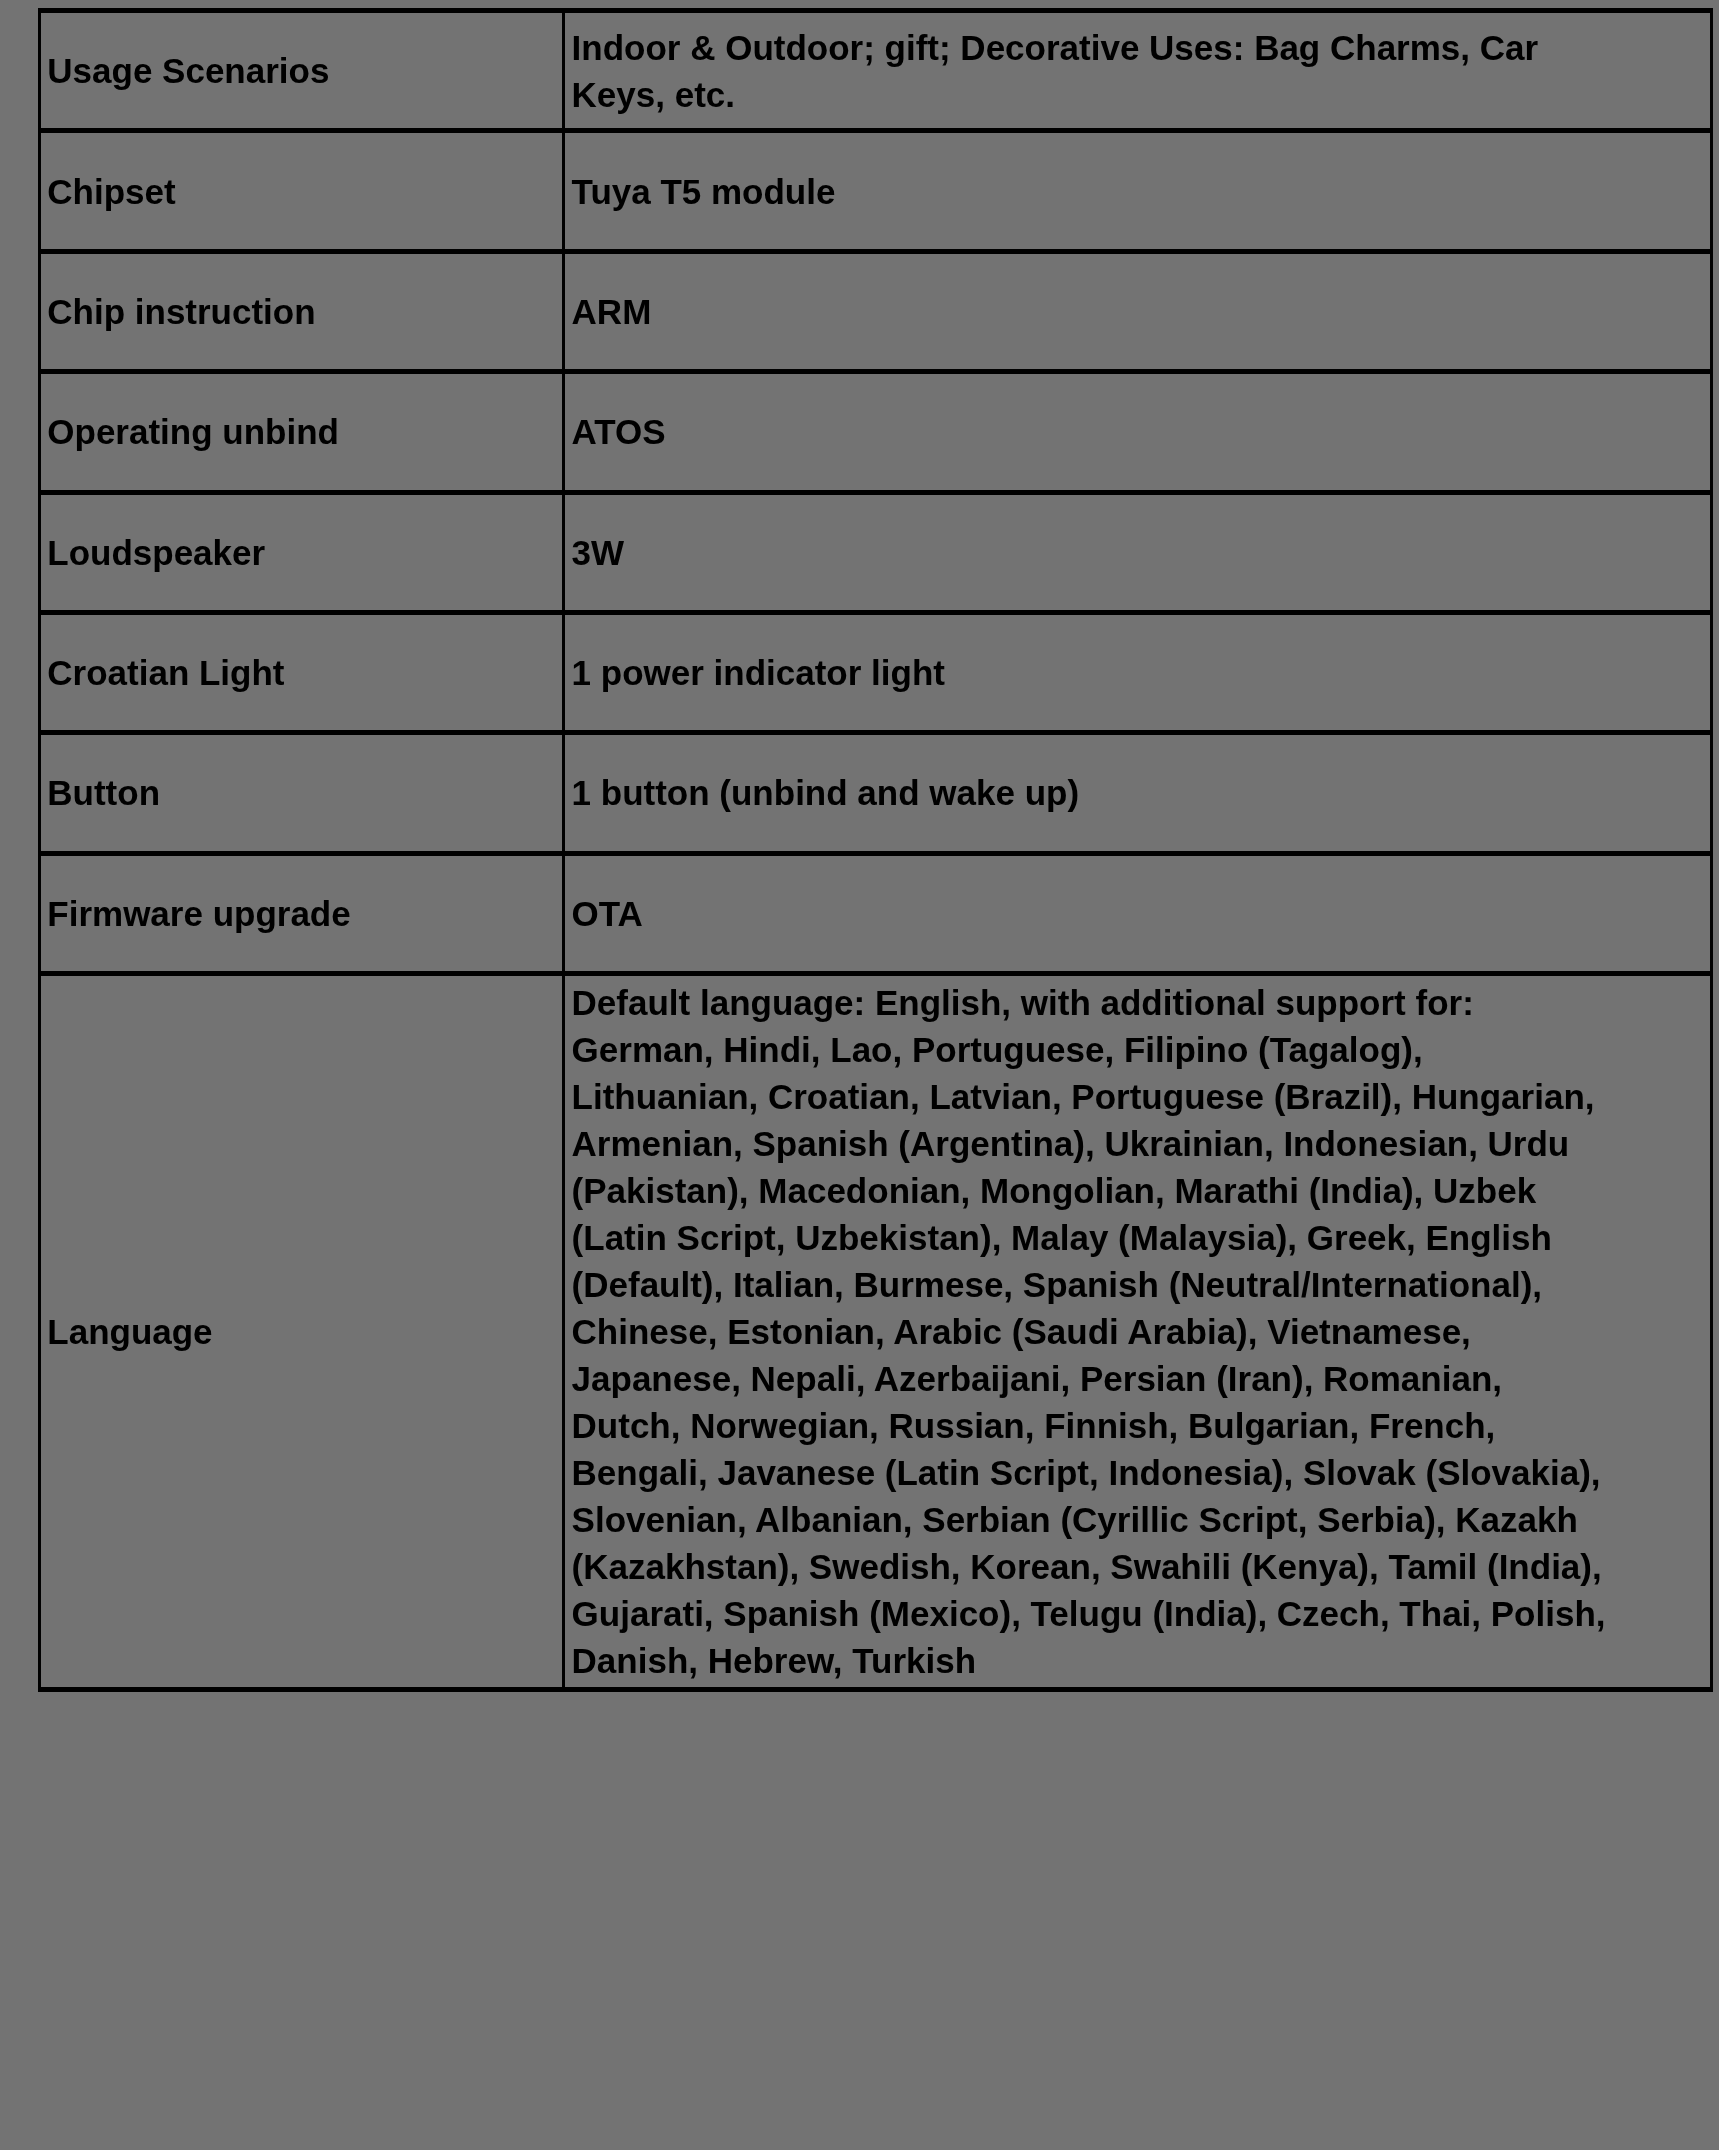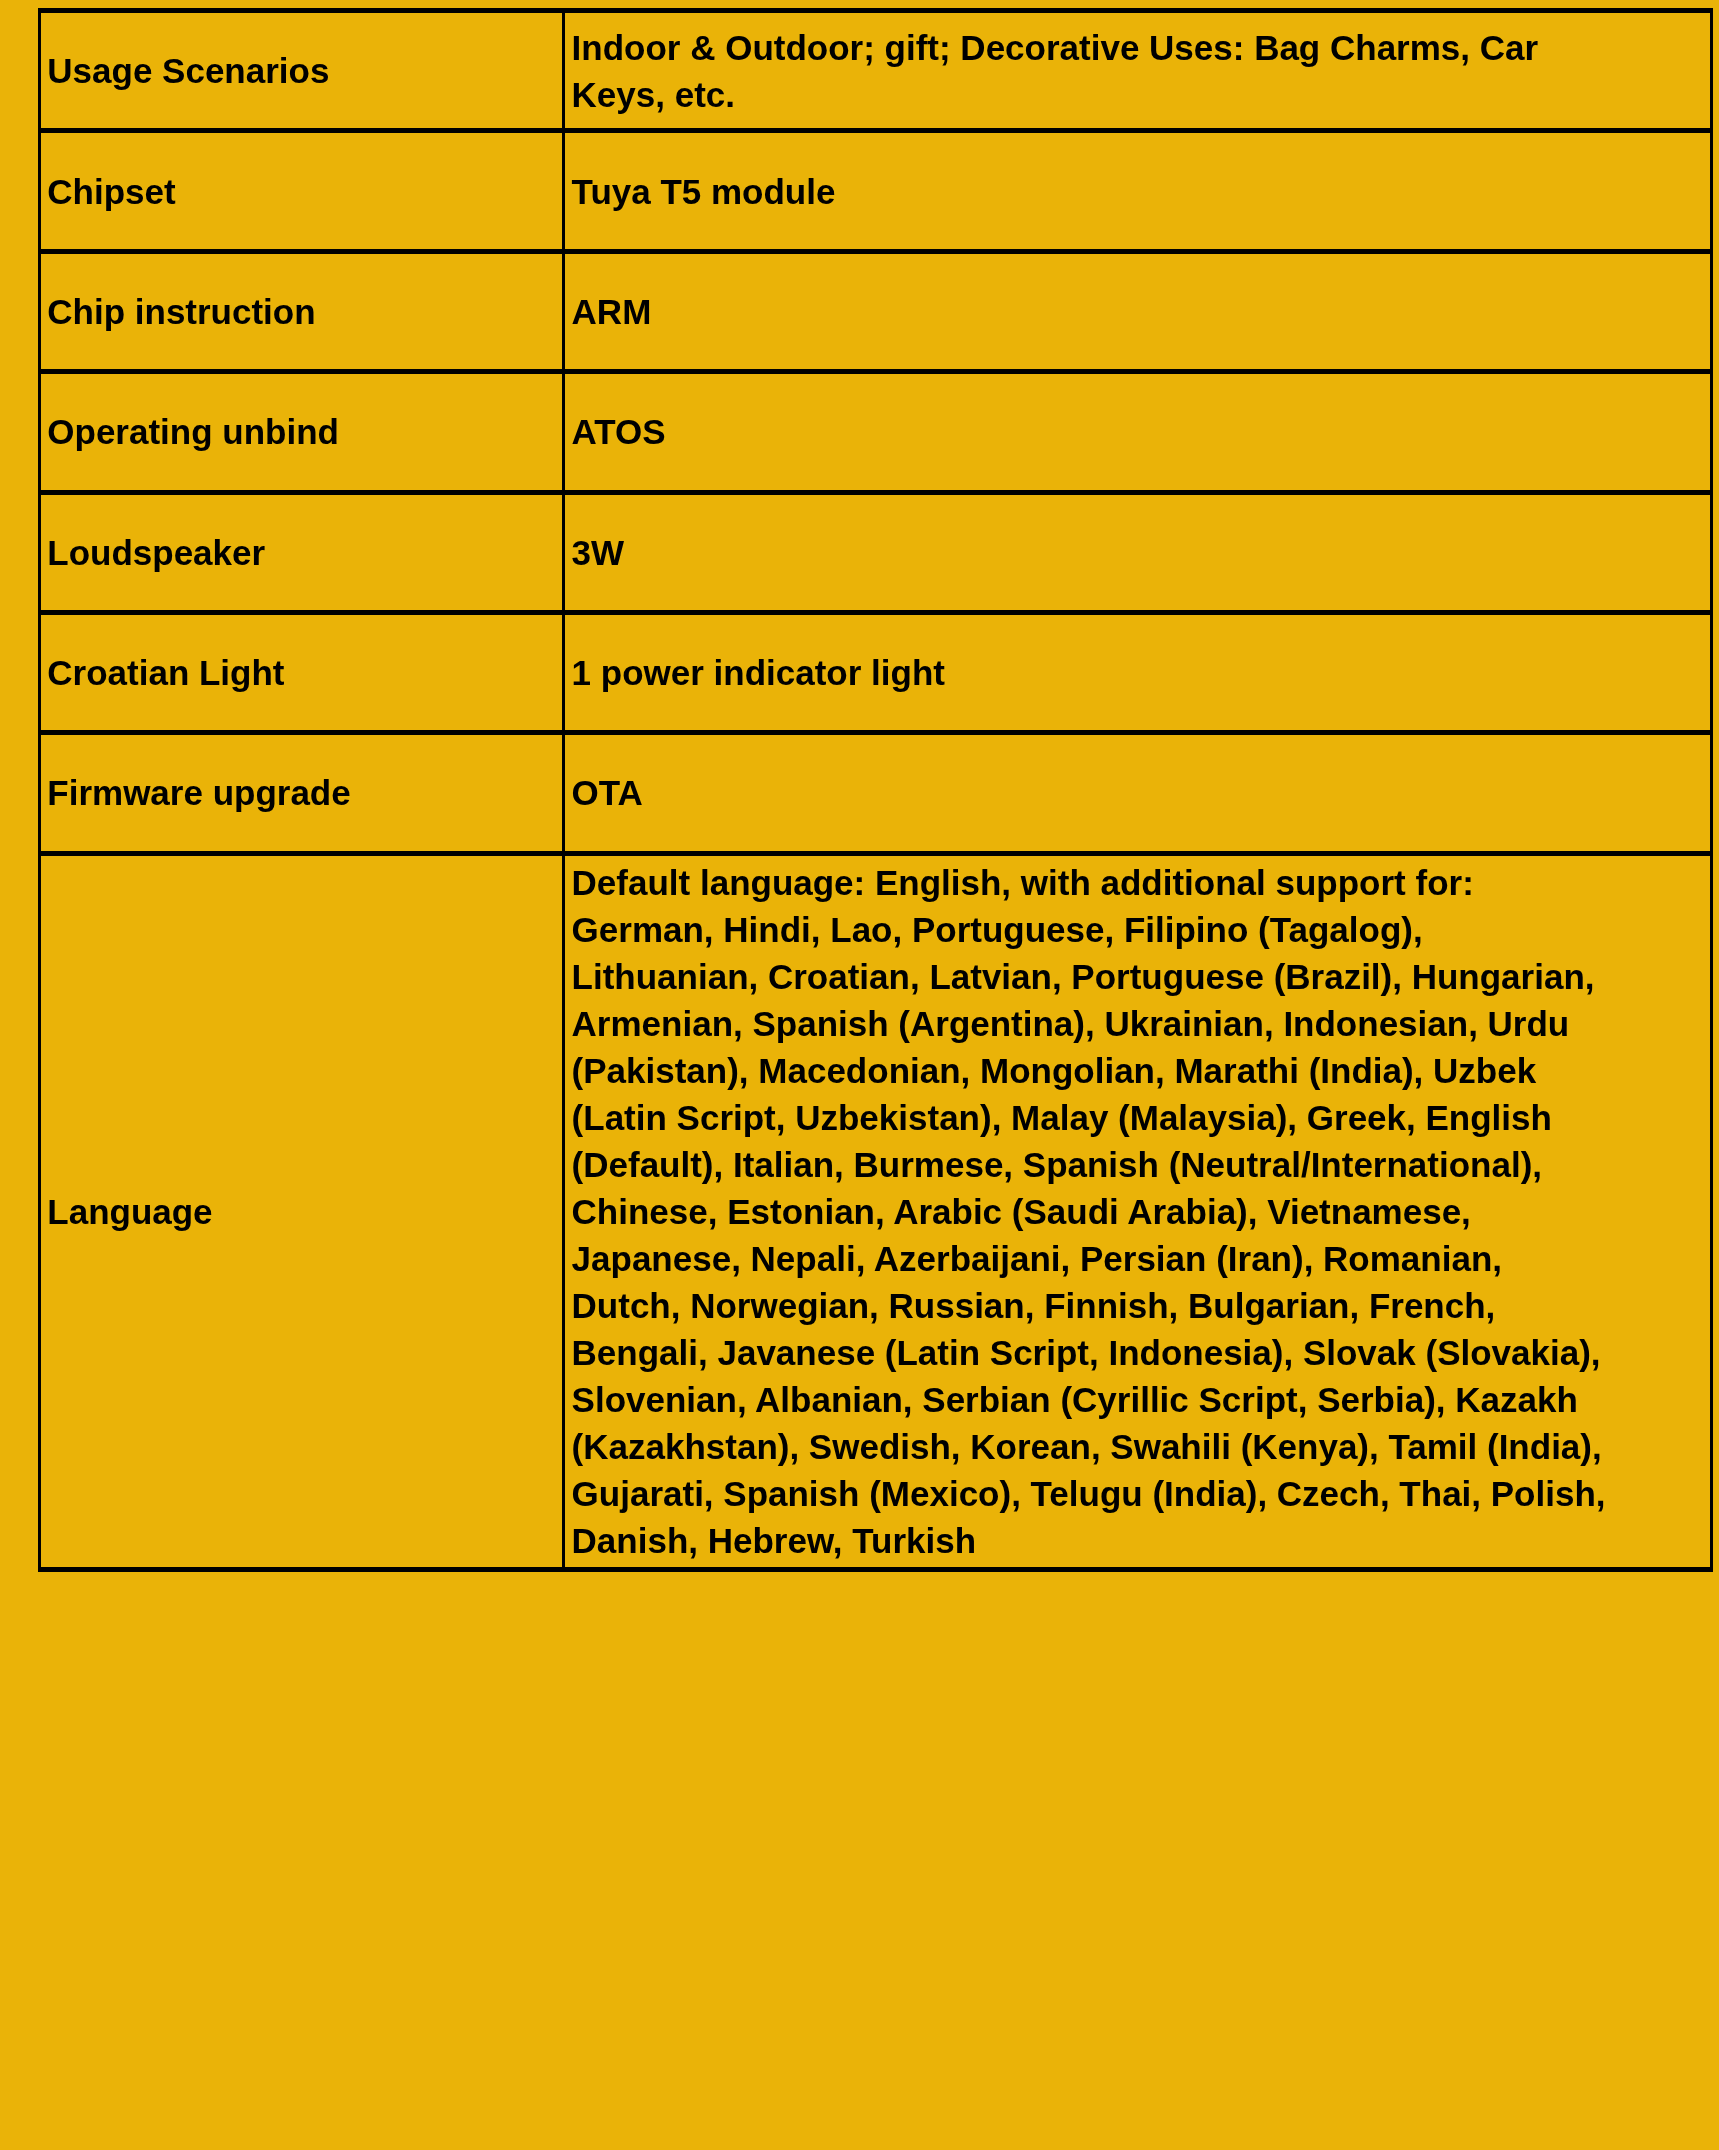--- a/index.html
+++ b/index.html
@@ -11,7 +11,7 @@
     position: relative;
     width: 1719px;
     height: 2151px;
-    background: #eab308;
+    background: #737373;
     overflow: hidden;
   }
   table.spec {

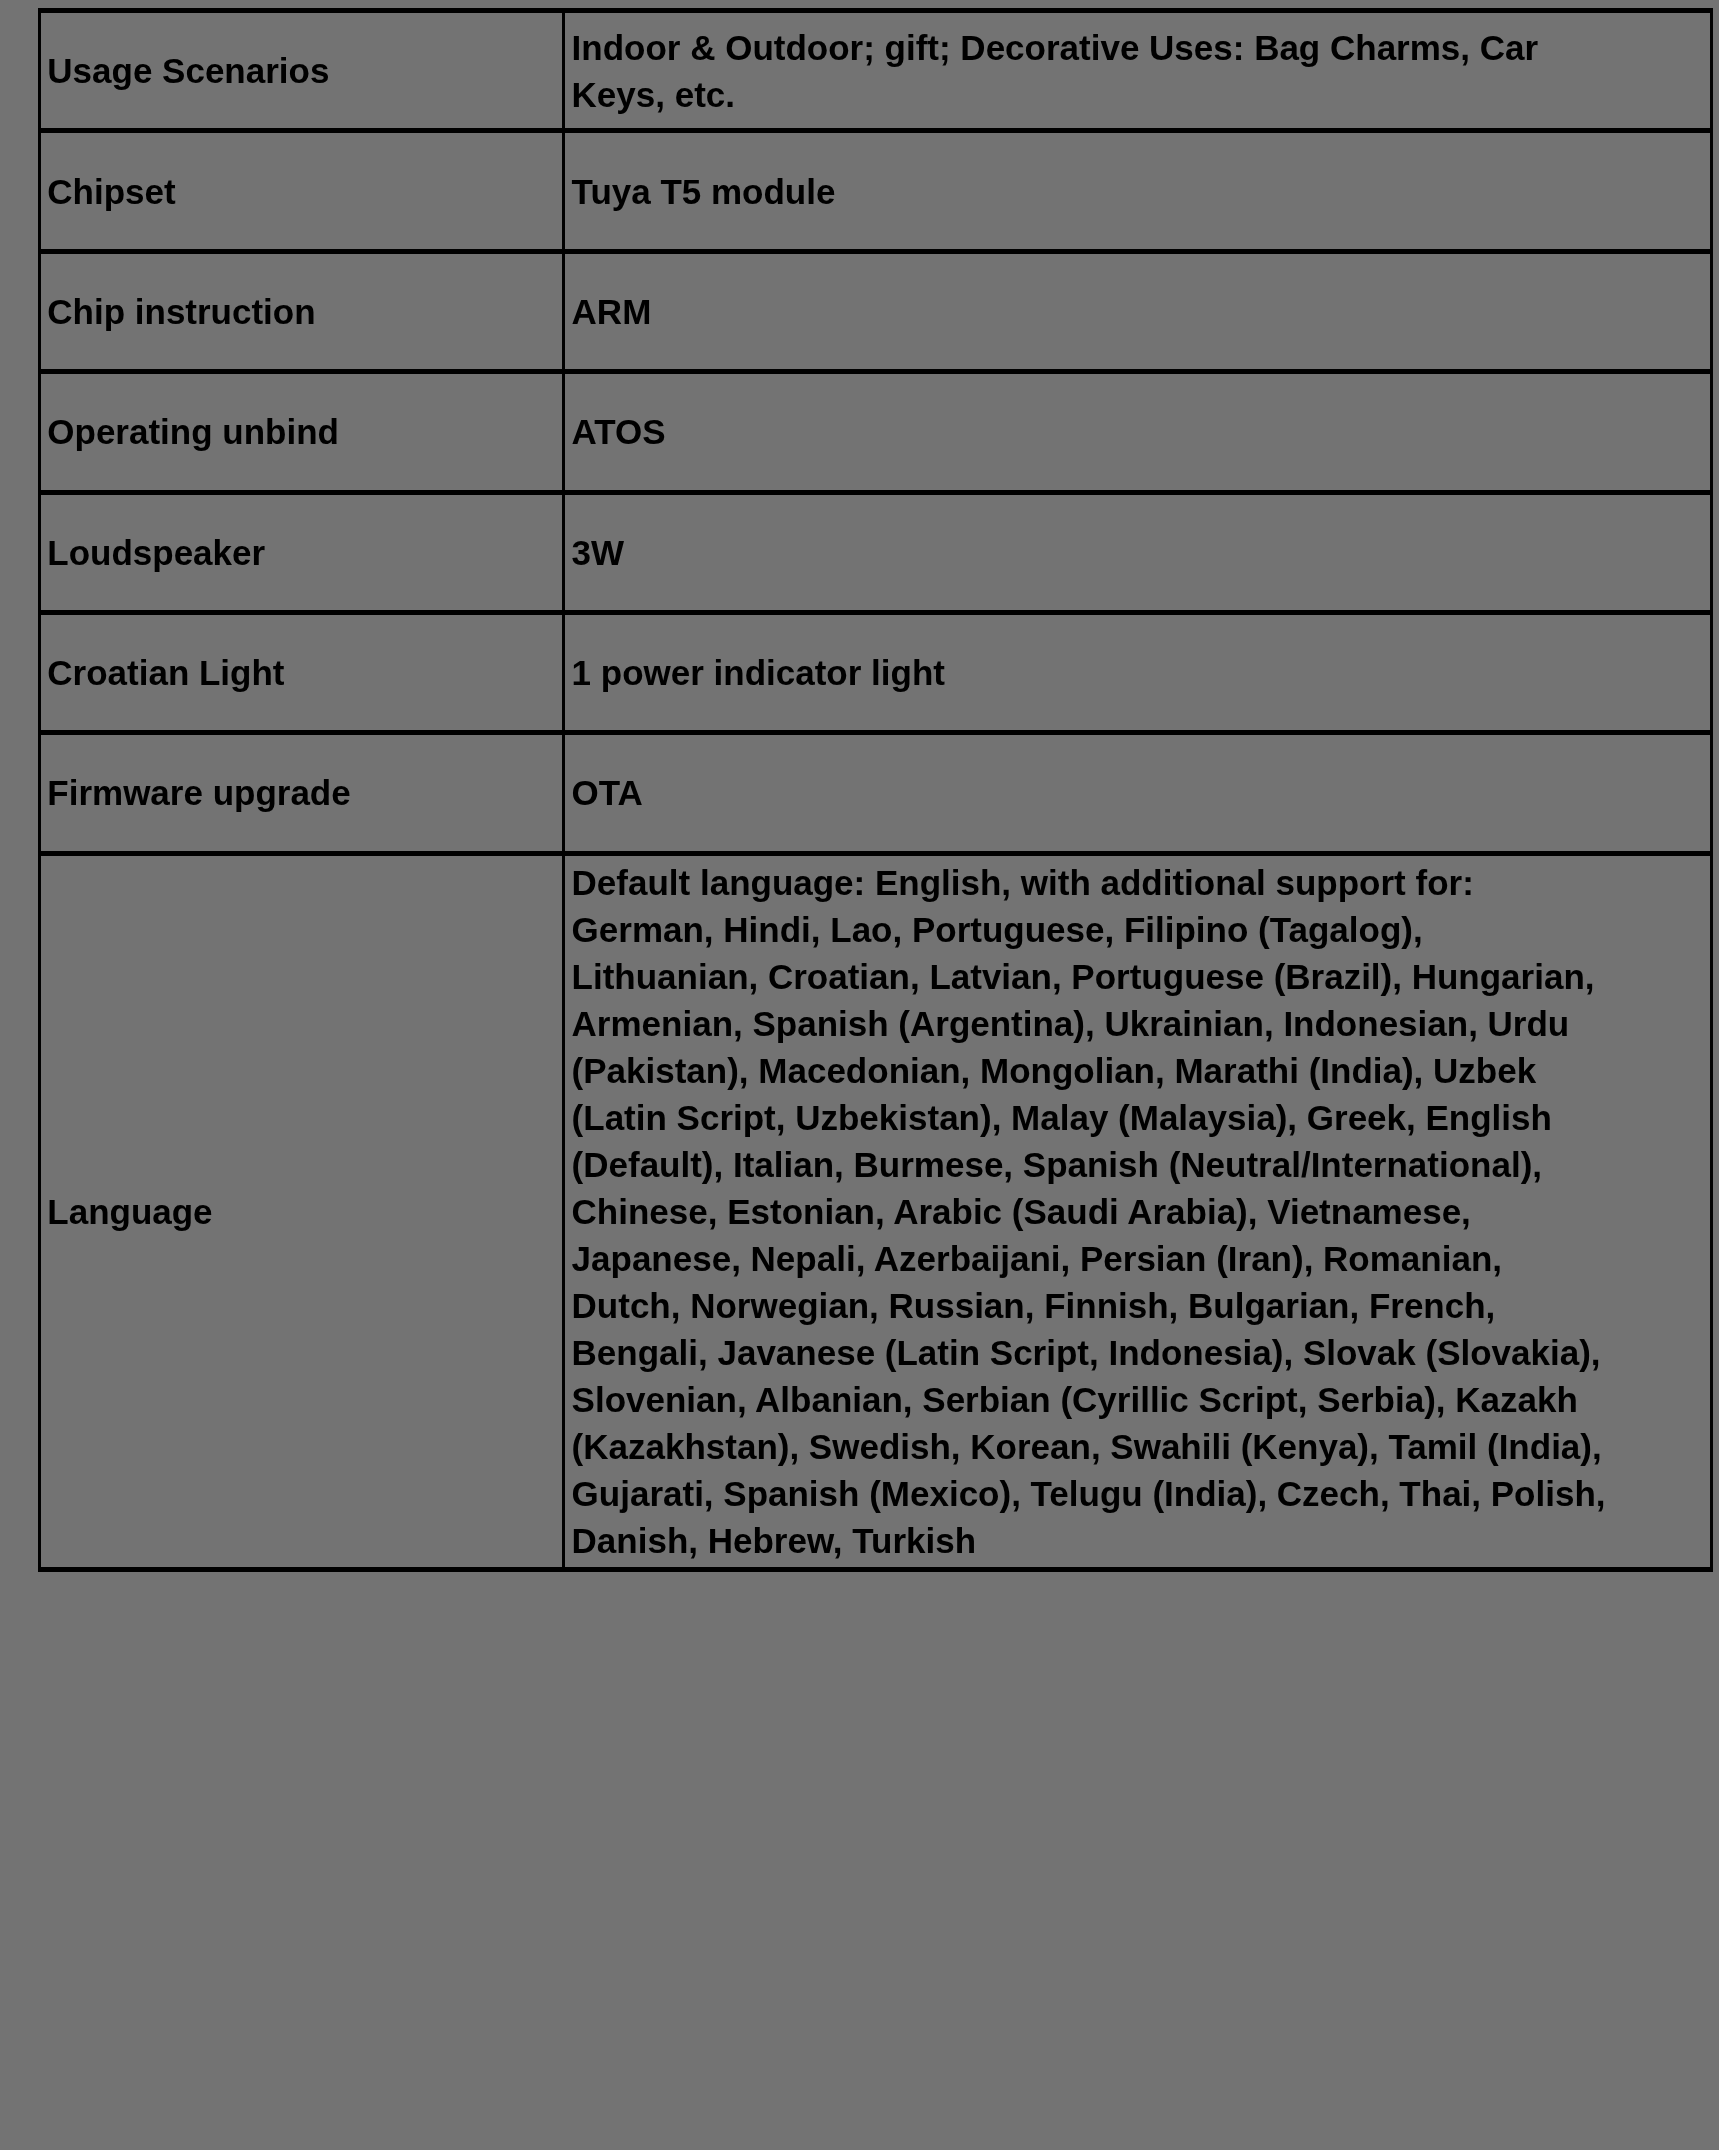--- a/index.html
+++ b/index.html
@@ -75,6 +75,10 @@
         <td class="value-cell">1 power indicator light</td>
       </tr>
       <tr class="std-row">
+        <td class="label-cell">Button</td>
+        <td class="value-cell">1 button (unbind and wake up)</td>
+      </tr>
+      <tr class="std-row">
         <td class="label-cell">Firmware upgrade</td>
         <td class="value-cell">OTA</td>
       </tr>

